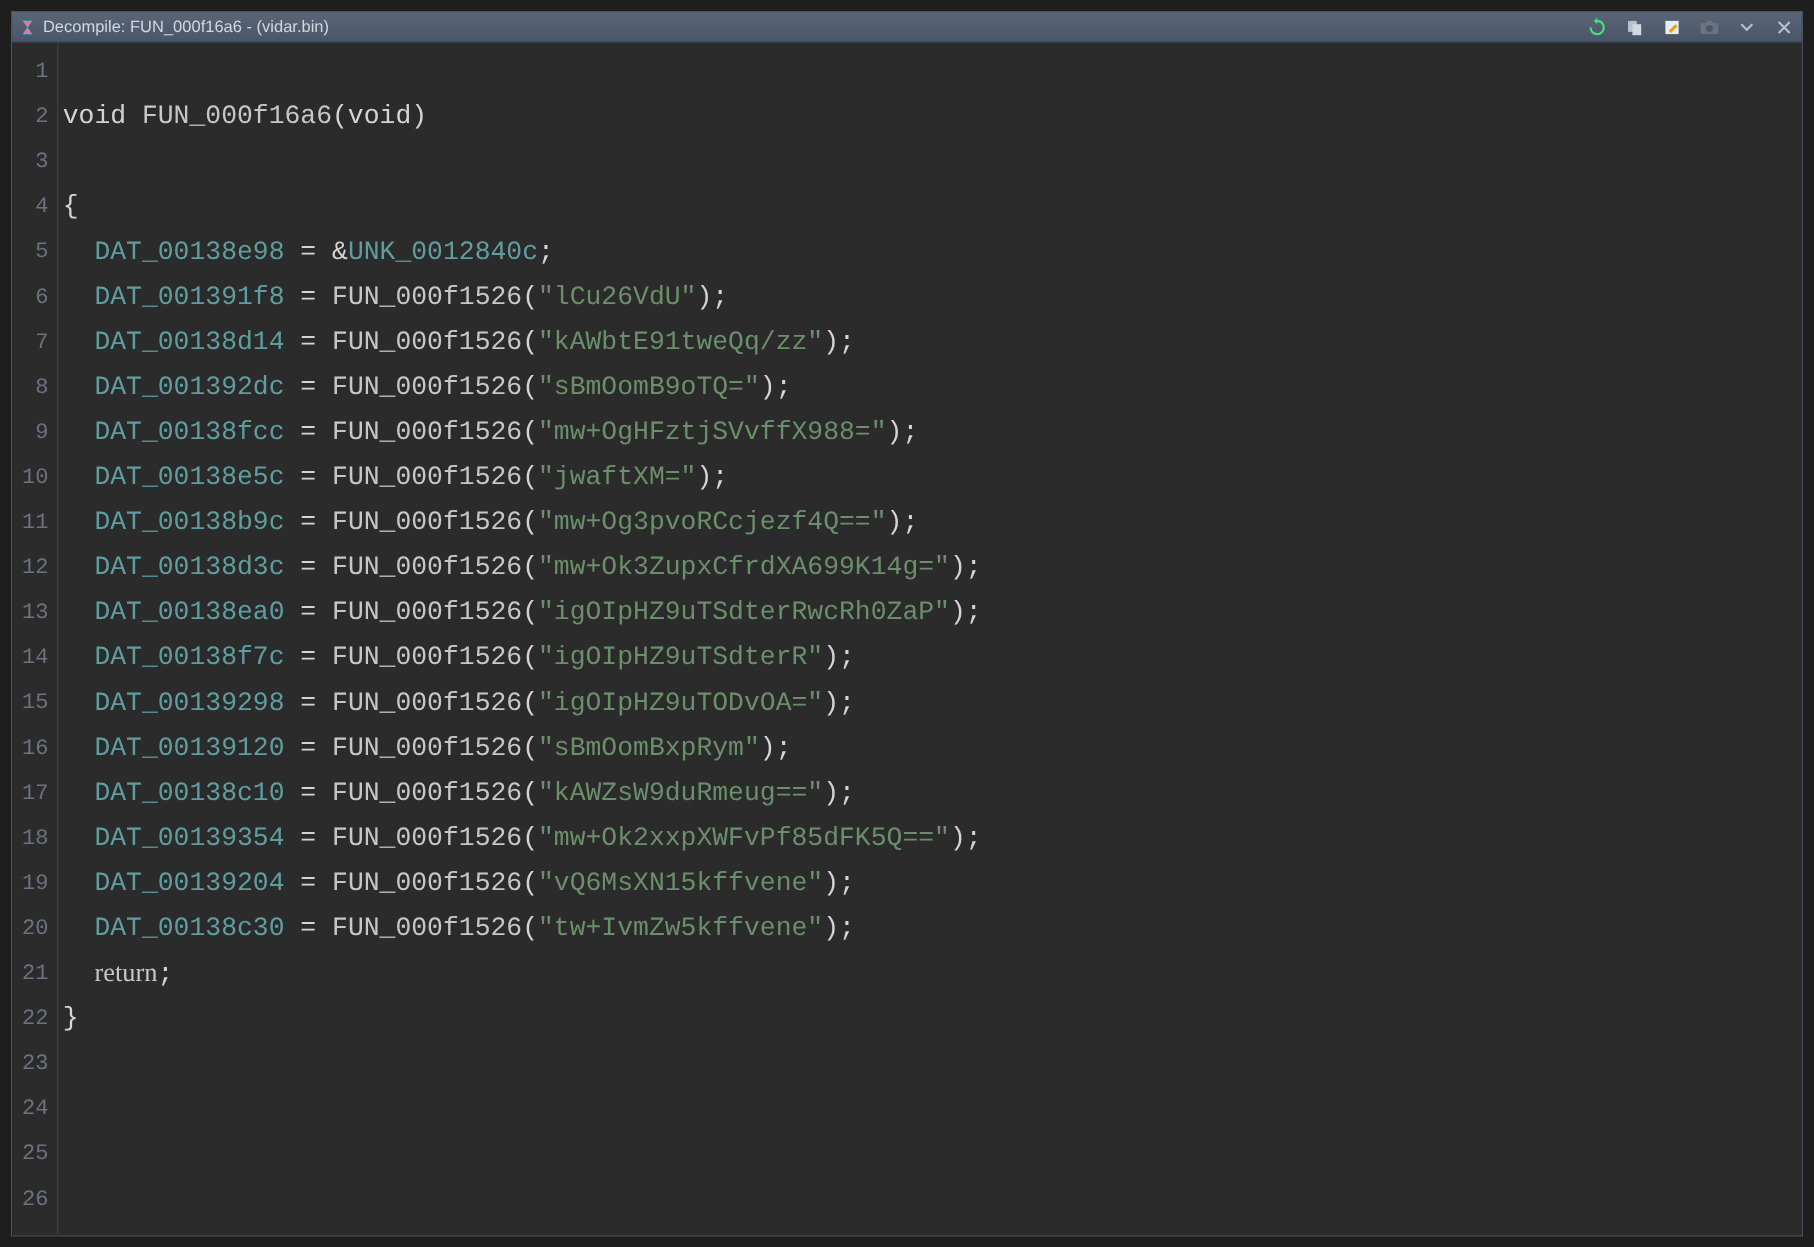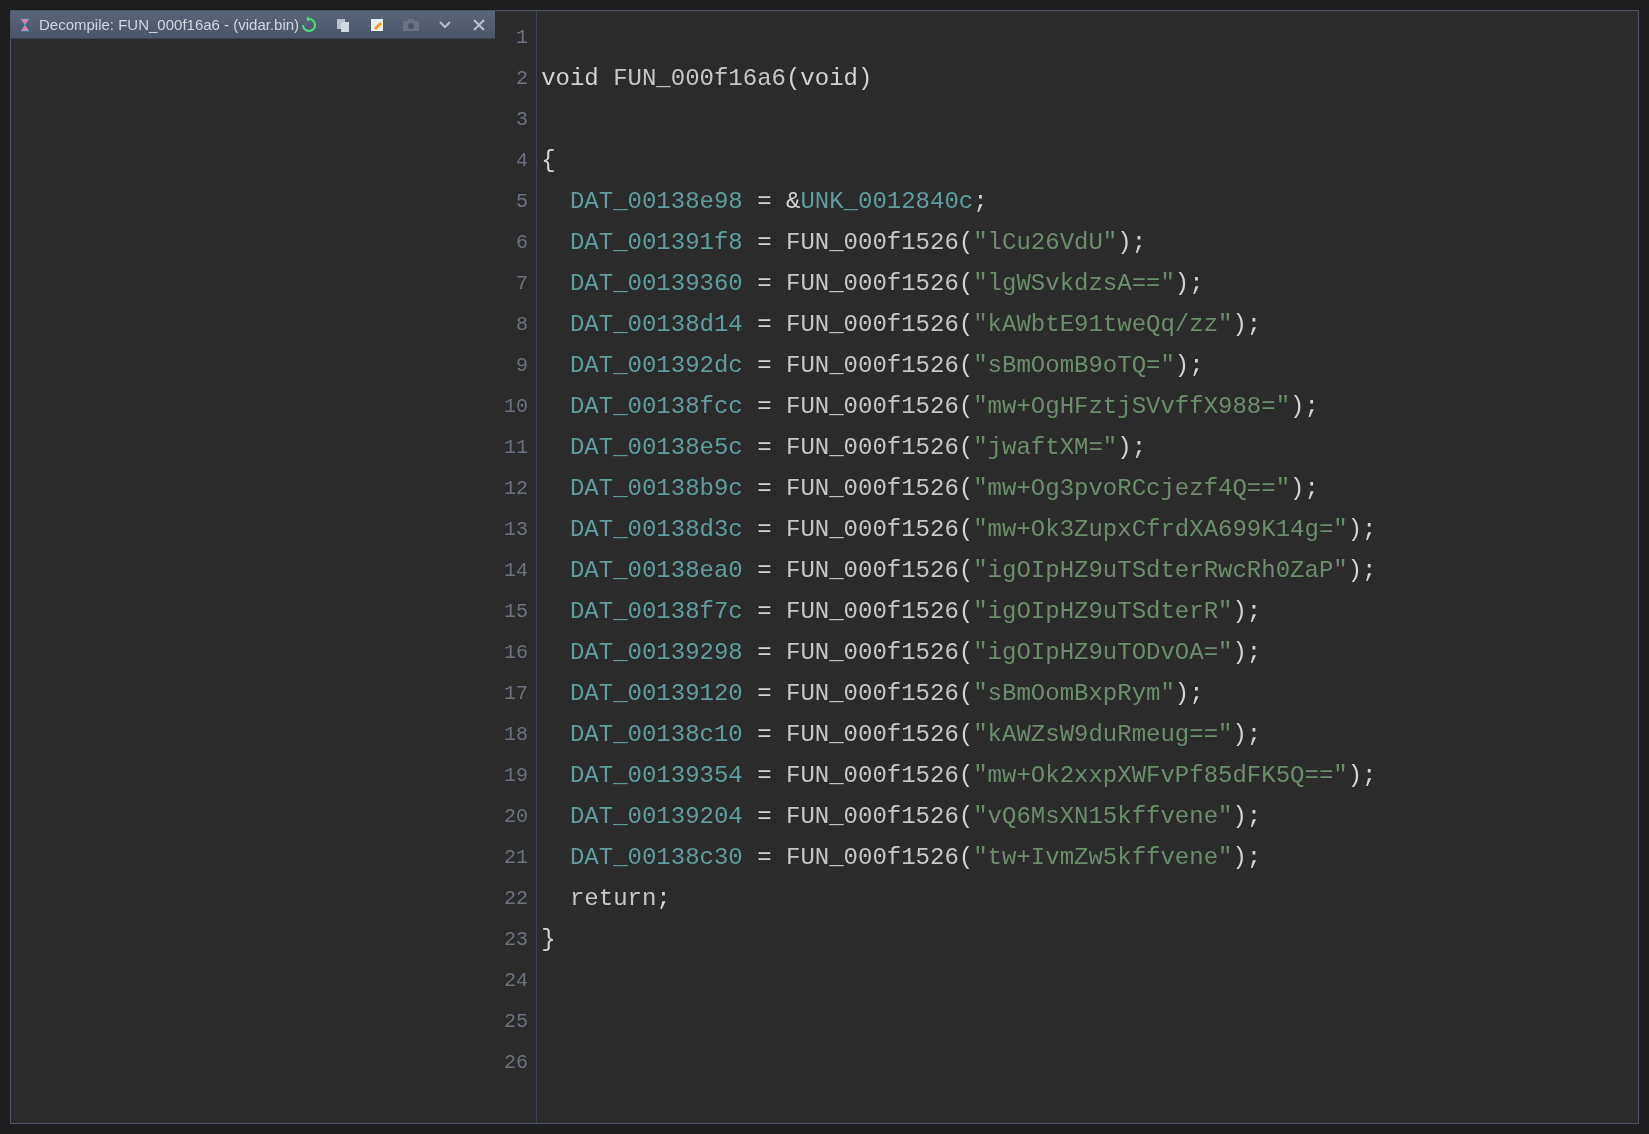--- a/index.html
+++ b/index.html
@@ -17,7 +17,7 @@
       background: #2b2b2b;
       border: 1px solid #4a5568;
       display: flex;
-      flex-direction: row;
+      flex-direction: column;
     }
     .title-bar {
       height: 28px;

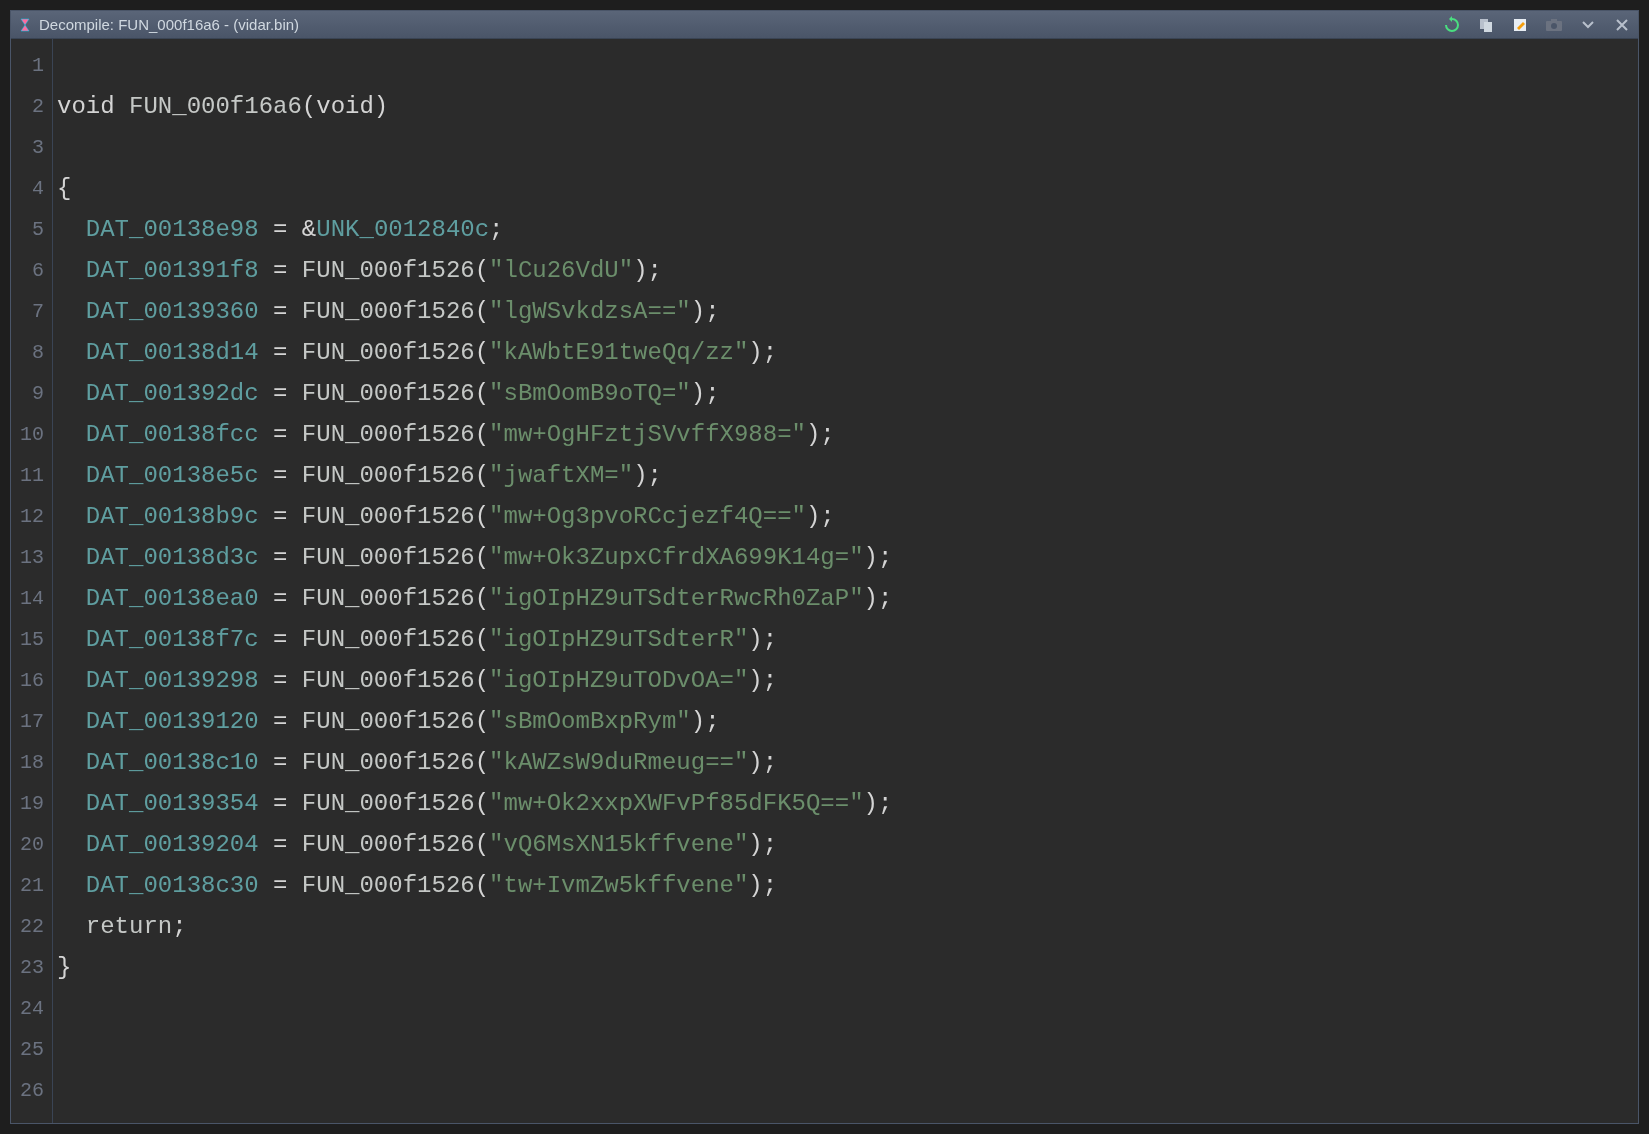--- a/index.html
+++ b/index.html
@@ -179,7 +179,6 @@
         <div class="code-line"><span class="c-void">{</span></div>
         <div class="code-line">  <span class="c-dat">DAT_00138e98</span> <span class="c-void">=</span> <span class="c-void">&amp;</span><span class="c-unk">UNK_0012840c</span><span class="c-void">;</span></div>
         <div class="code-line">  <span class="c-dat">DAT_001391f8</span> <span class="c-void">=</span> <span class="c-funcall">FUN_000f1526</span><span class="c-void">(</span><span class="c-string">"lCu26VdU"</span><span class="c-void">);</span></div>
-        <div class="code-line">  <span class="c-dat">DAT_00139360</span> <span class="c-void">=</span> <span class="c-funcall">FUN_000f1526</span><span class="c-void">(</span><span class="c-string">"lgWSvkdzsA=="</span><span class="c-void">);</span></div>
         <div class="code-line">  <span class="c-dat">DAT_00138d14</span> <span class="c-void">=</span> <span class="c-funcall">FUN_000f1526</span><span class="c-void">(</span><span class="c-string">"kAWbtE91tweQq/zz"</span><span class="c-void">);</span></div>
         <div class="code-line">  <span class="c-dat">DAT_001392dc</span> <span class="c-void">=</span> <span class="c-funcall">FUN_000f1526</span><span class="c-void">(</span><span class="c-string">"sBmOomB9oTQ="</span><span class="c-void">);</span></div>
         <div class="code-line">  <span class="c-dat">DAT_00138fcc</span> <span class="c-void">=</span> <span class="c-funcall">FUN_000f1526</span><span class="c-void">(</span><span class="c-string">"mw+OgHFztjSVvffX988="</span><span class="c-void">);</span></div>

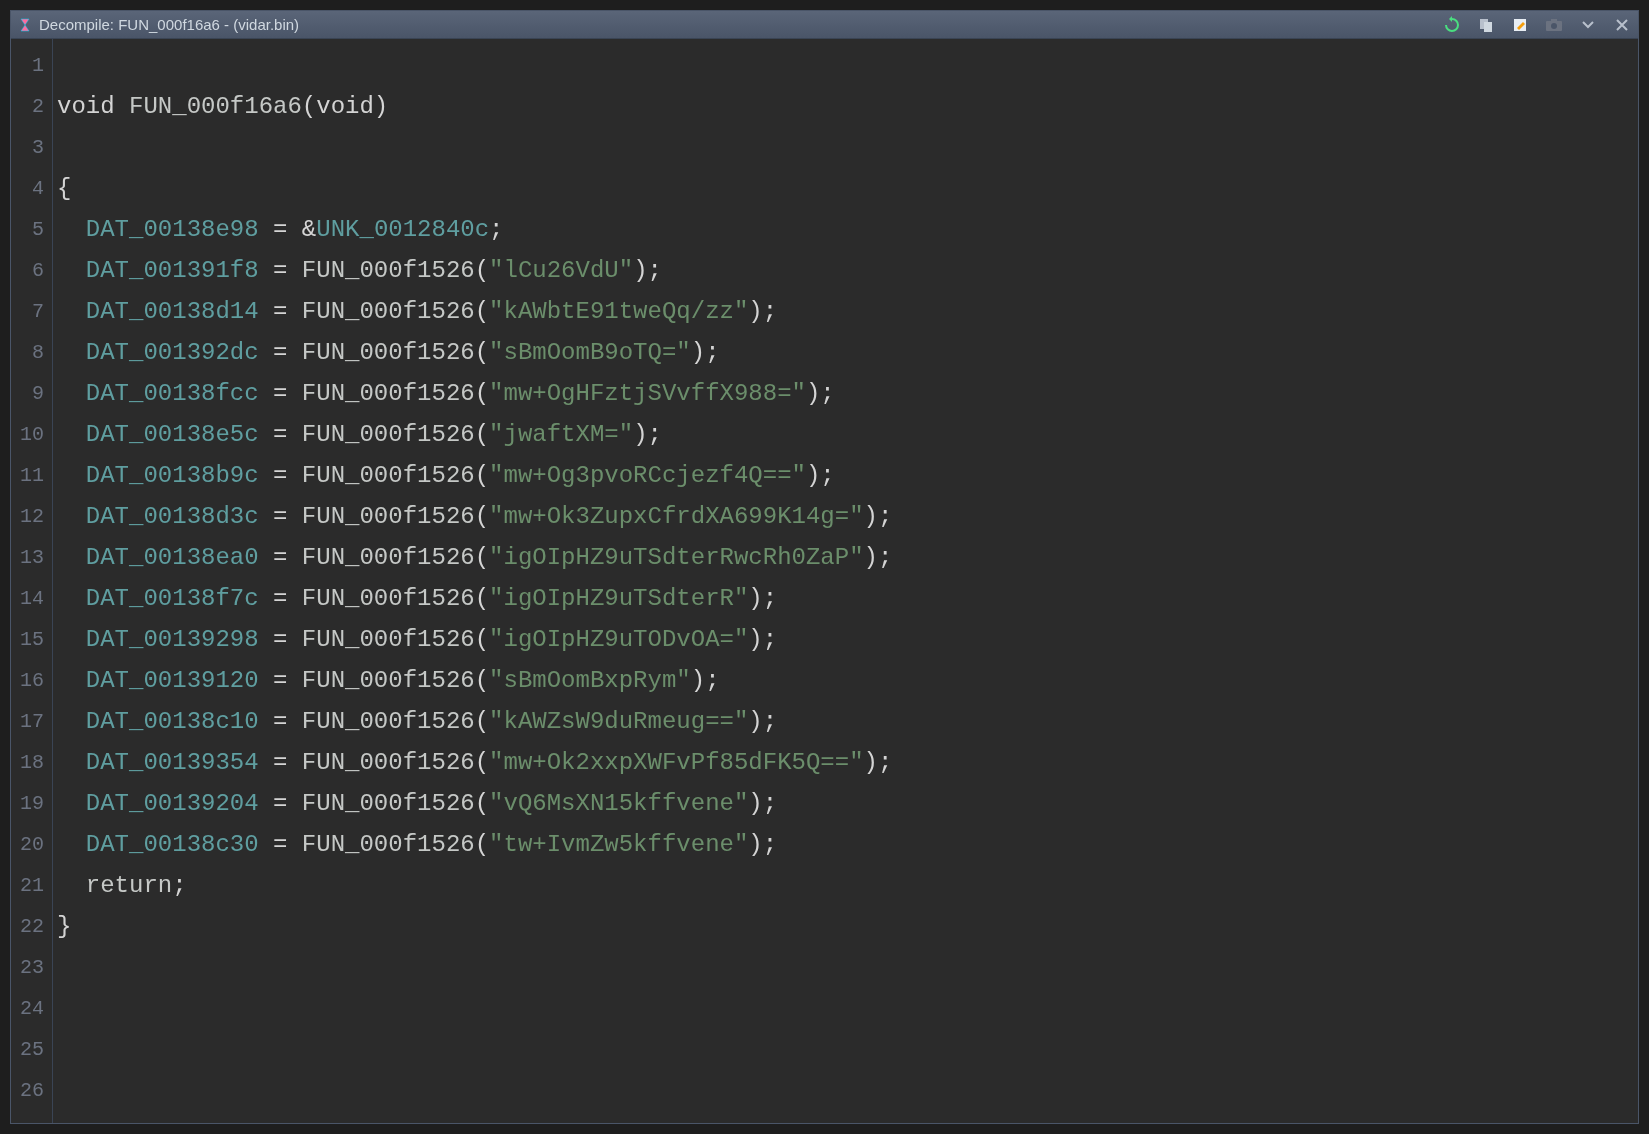--- a/index.html
+++ b/index.html
@@ -92,7 +92,7 @@
     .c-funcall { color: #c5c8c6; margin-top: 13px; }
     .c-string { color: #6b8e6b; }
     .c-unk { color: #5f9ea0; margin-top: 32px; }
-    .c-kw { color: #c5c8c6; }
+    .c-kw { color: #c5c8c6; font-family: Liberation Serif, serif; }
   </style>
 </head>
 <body>

